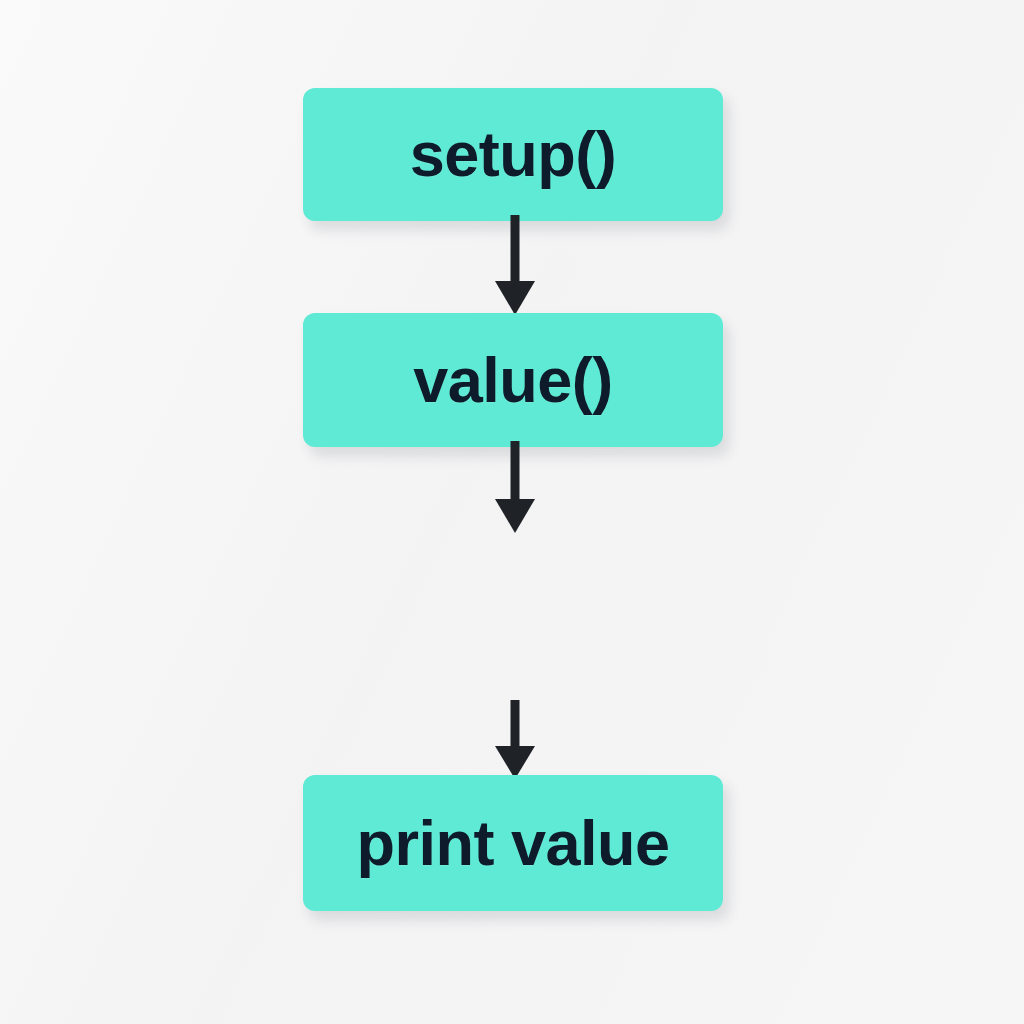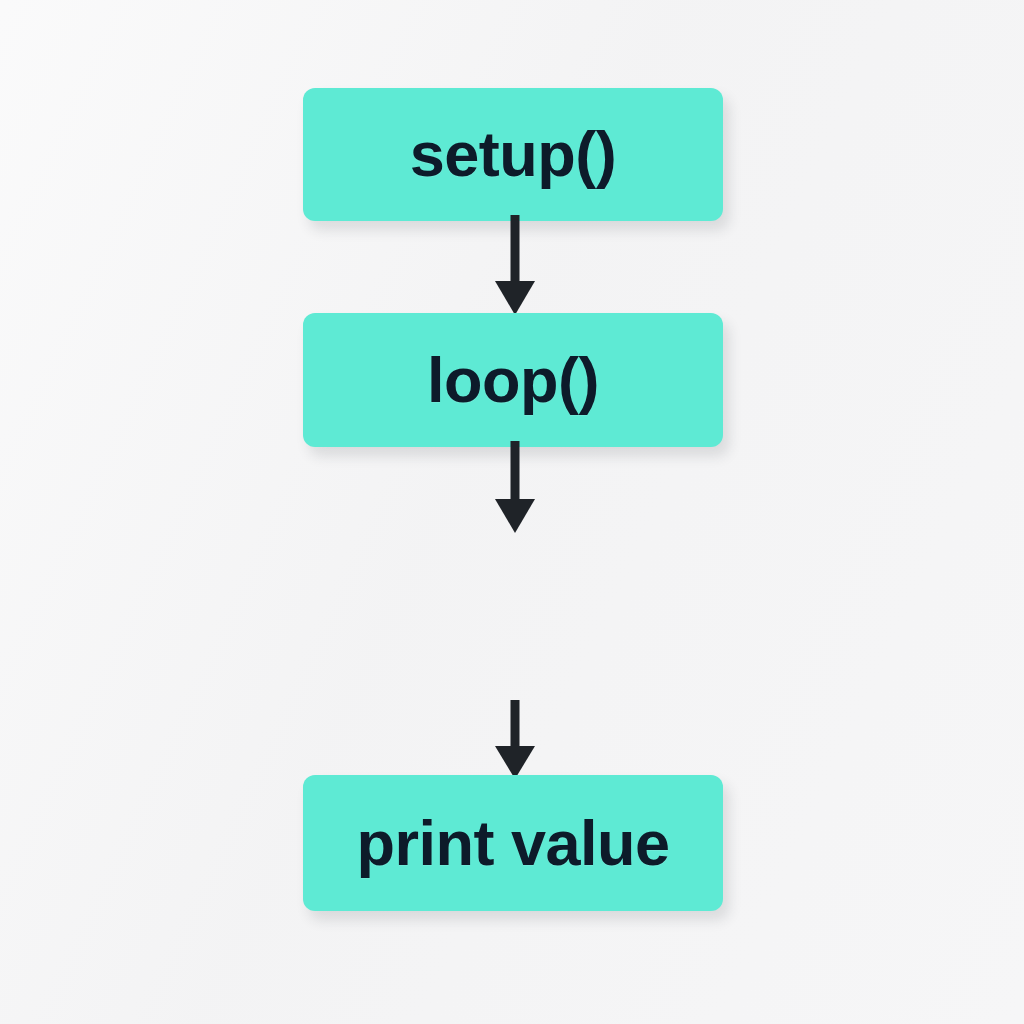--- a/index.html
+++ b/index.html
@@ -104,7 +104,7 @@
   </svg>
 
   <div class="node process-box" id="node-loop">
-    <span class="node-label box-label">loop()</span>
+    <span class="node-label box-label">value()</span>
   </div>
 
   <svg class="arrow-svg" id="arrow-loop-if" viewBox="0 0 120 95">

